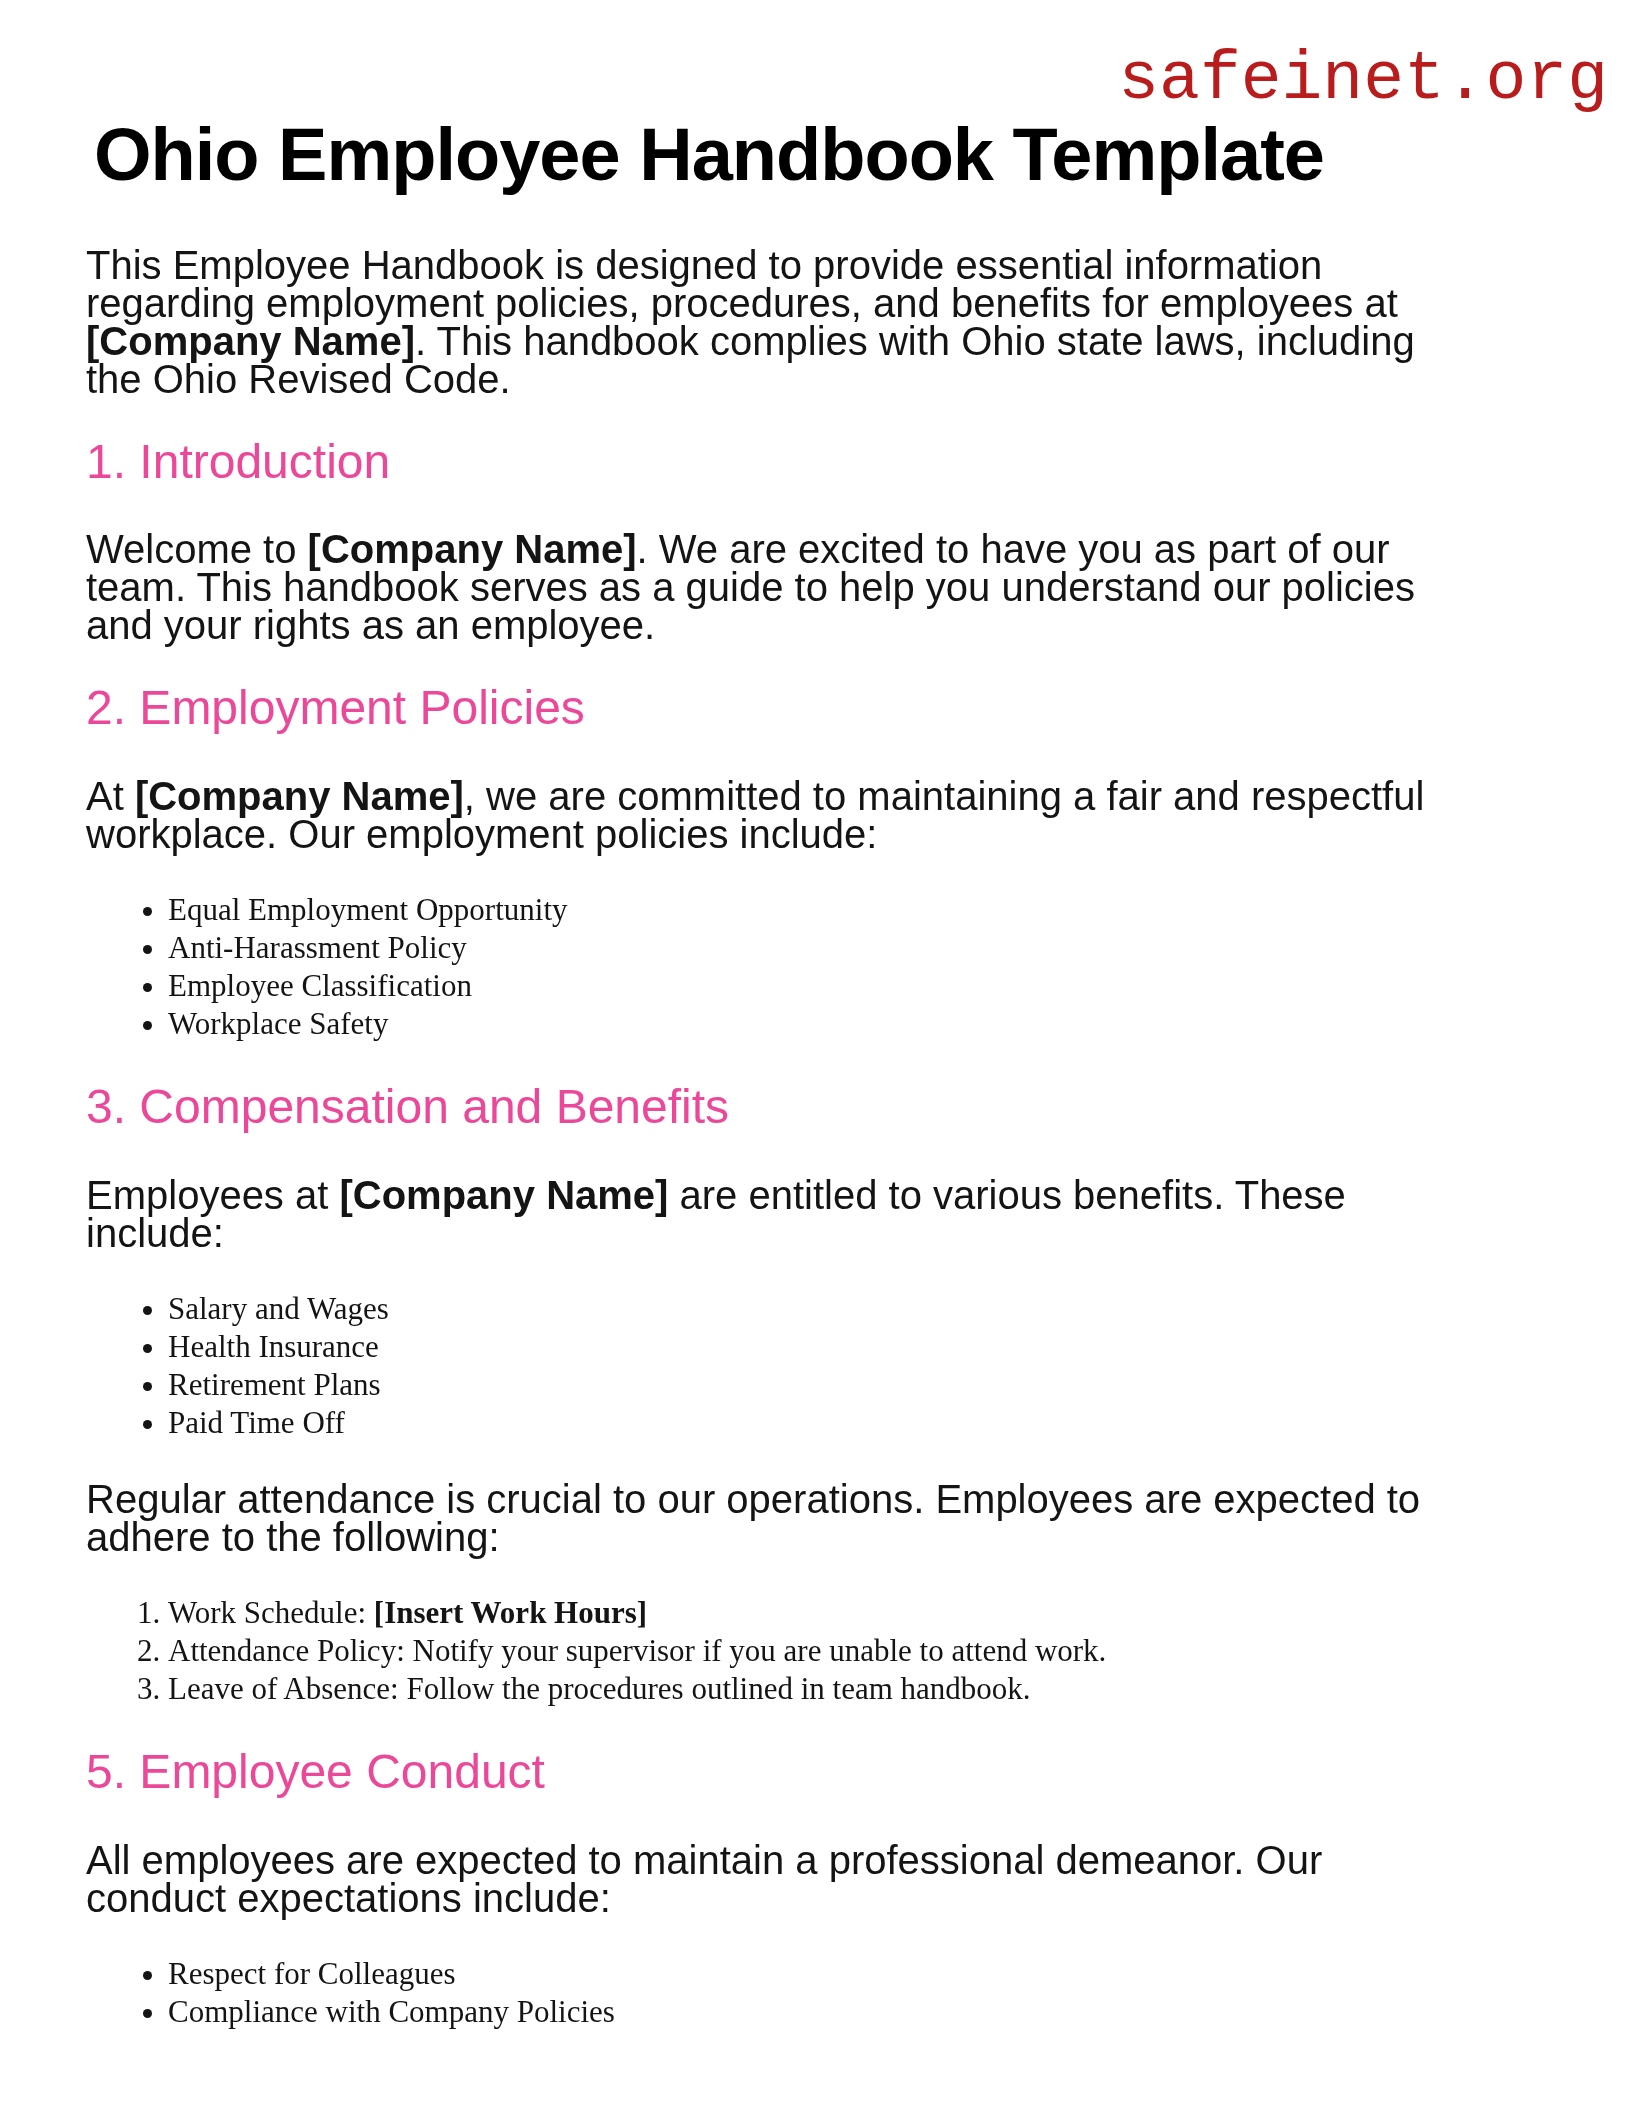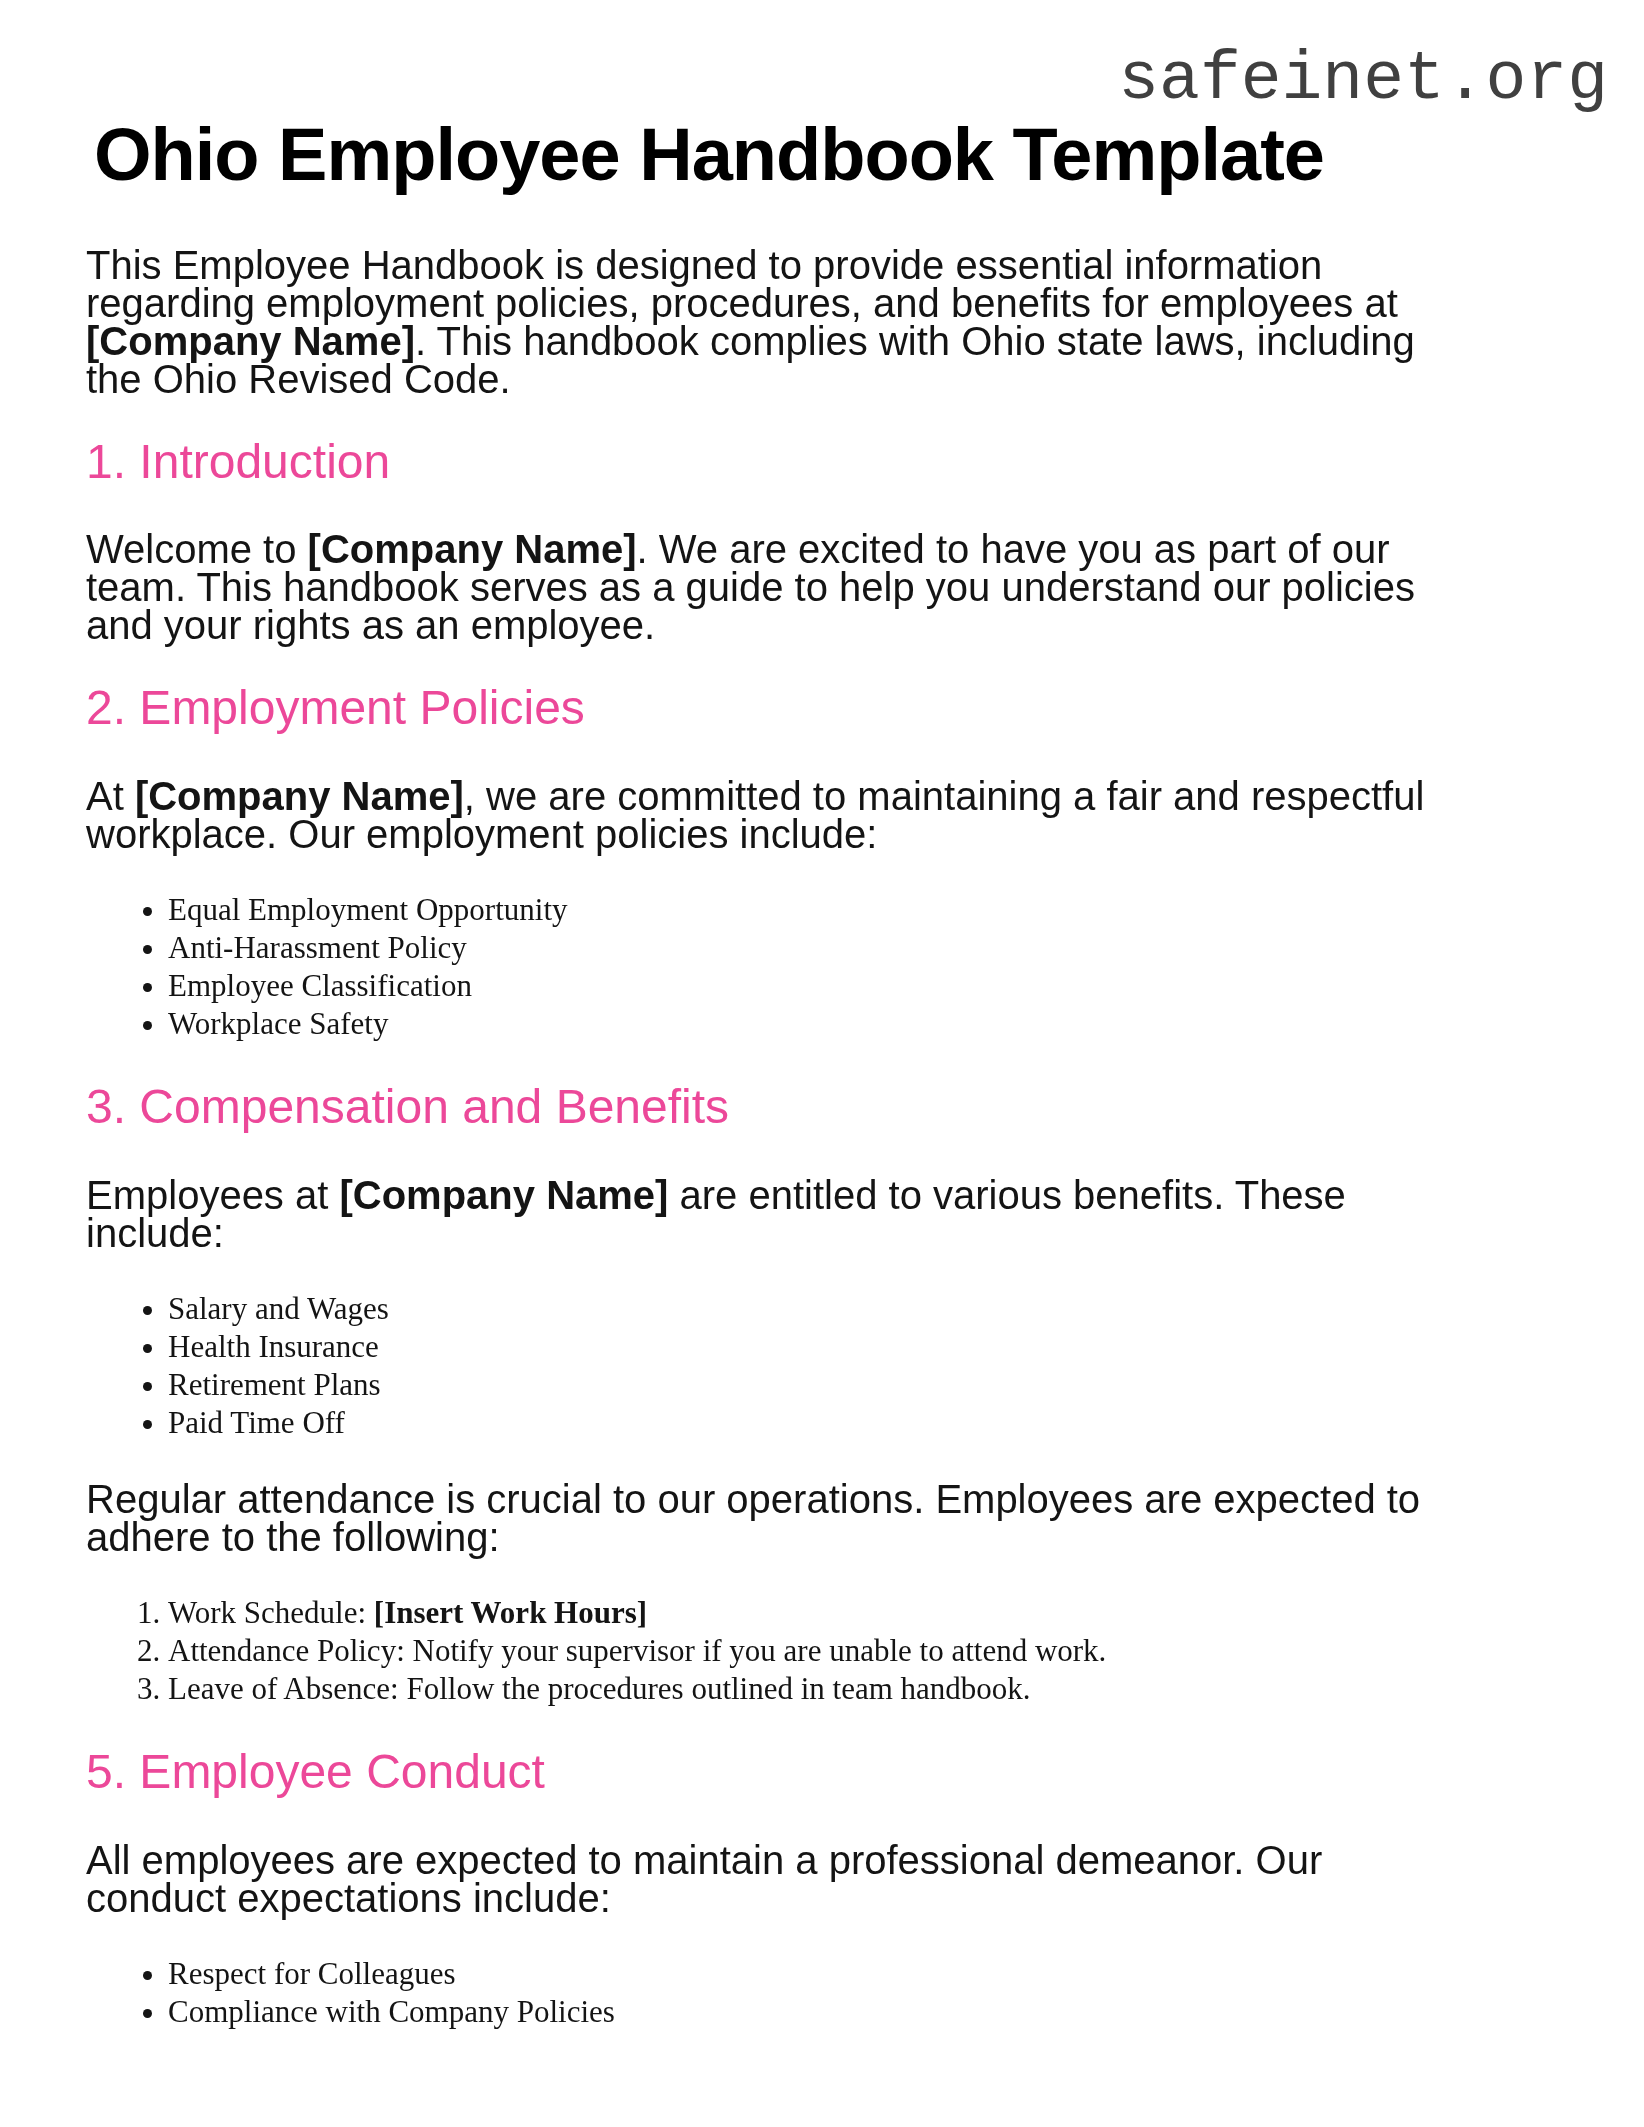--- a/index.html
+++ b/index.html
@@ -25,7 +25,7 @@
     font-family: "Liberation Mono", "DejaVu Sans Mono", monospace;
     font-size: 68px;
     line-height: 1;
-    color: #404040;
+    color: #b91c1c;
     white-space: nowrap;
   }
   h1.doc-title {

